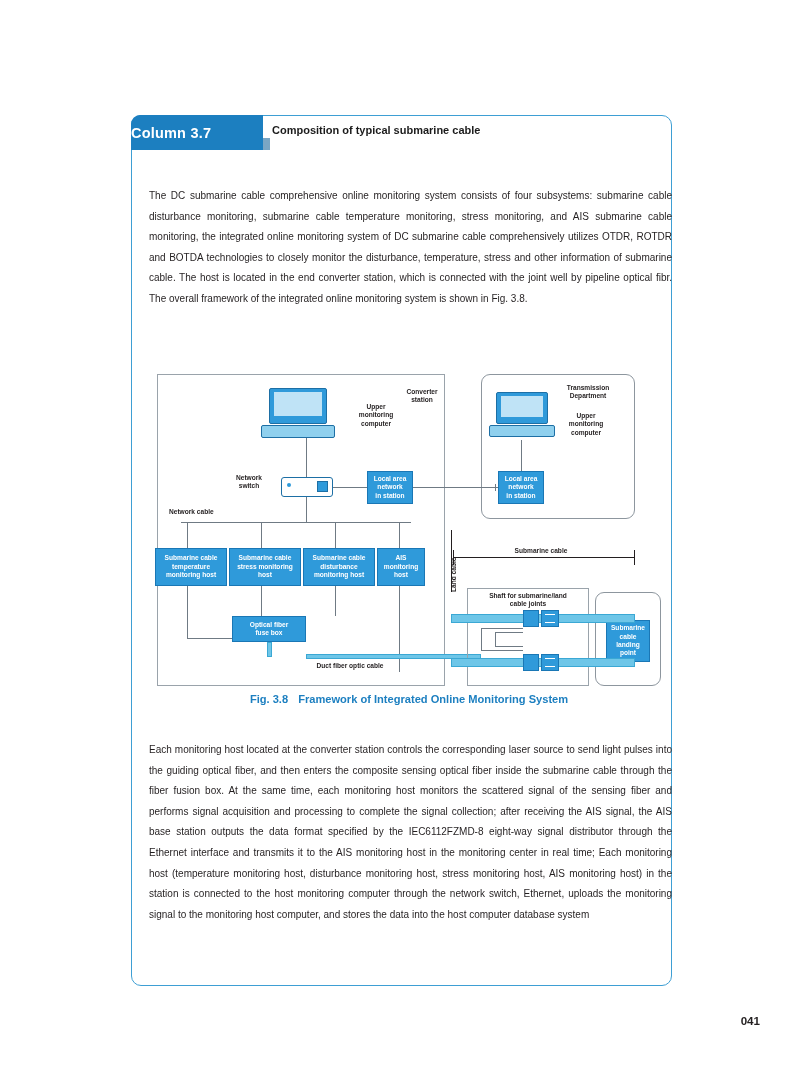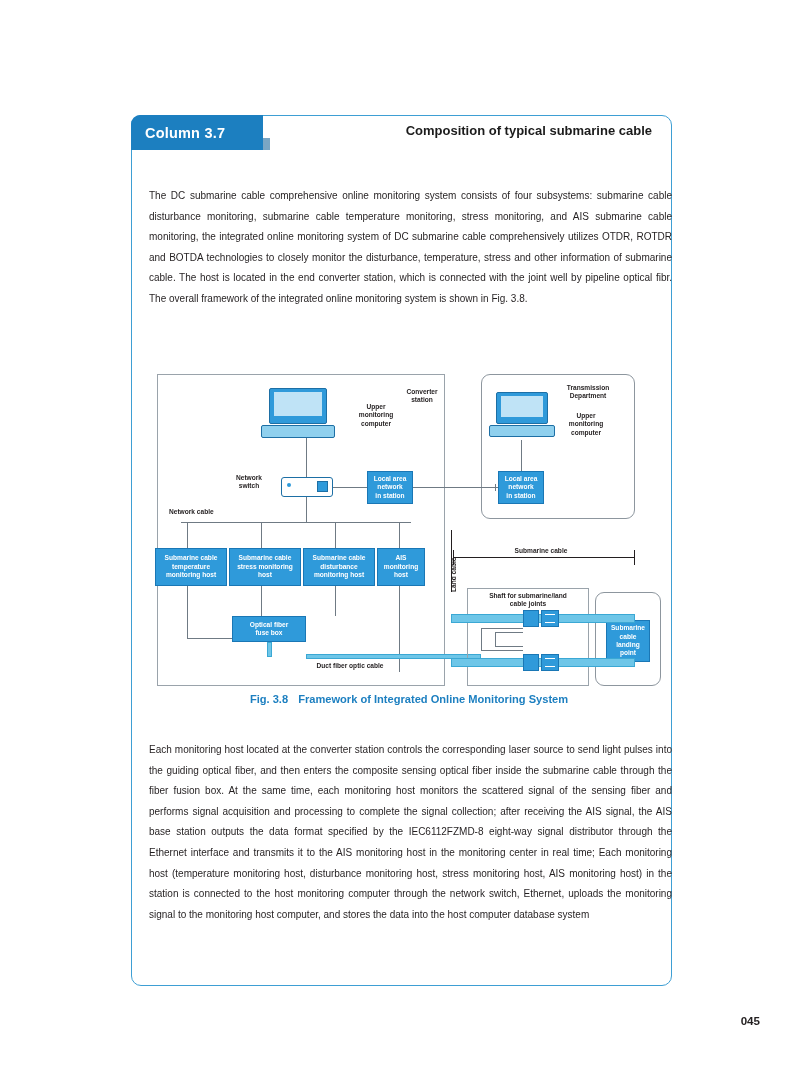--- a/index.html
+++ b/index.html
@@ -46,7 +46,6 @@
     font-size: 14.5px;
     display: flex;
     align-items: center;
-    padding-left: 14px;
     box-sizing: border-box;
     letter-spacing: .2px;
   }

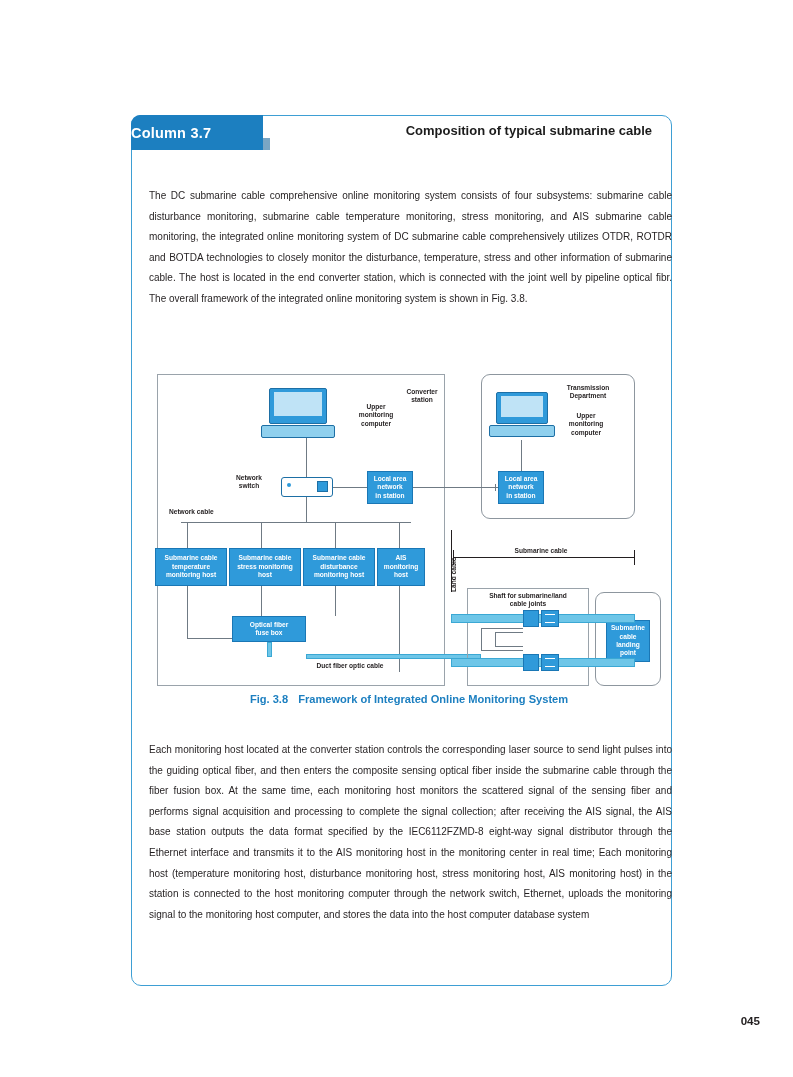--- a/index.html
+++ b/index.html
@@ -63,9 +63,9 @@
     left: 272px;
     top: 122px;
     width: 380px;
-    text-align: right;
-    font-weight: bold;
-    font-size: 13px;
+    text-align: left;
+    font-weight: bold;
+    font-size: 11px;
     line-height: 17px;
     color: #1b1b1b;
   }

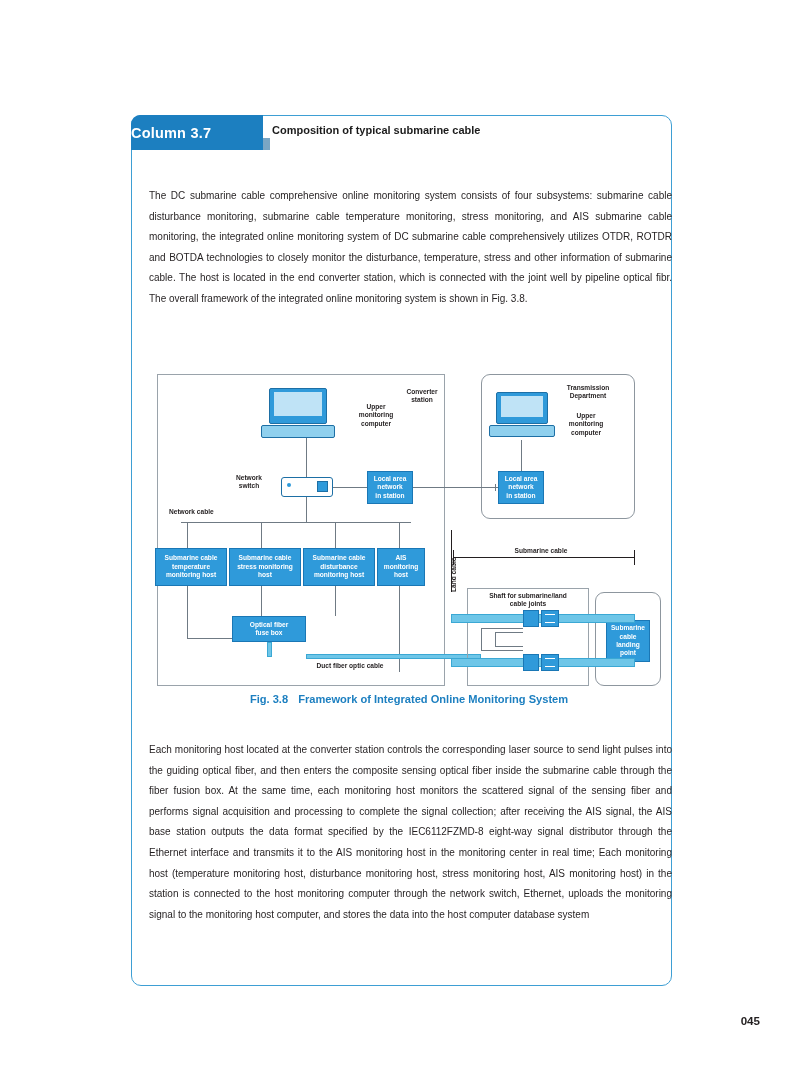--- a/index.html
+++ b/index.html
@@ -388,7 +388,7 @@
 
   <div class="para" id="para-bottom">Each monitoring host located at the converter station controls the corresponding laser source to send light pulses into the guiding optical fiber, and then enters the composite sensing optical fiber inside the submarine cable through the fiber fusion box. At the same time, each monitoring host monitors the scattered signal of the sensing fiber and performs signal acquisition and processing to complete the signal collection; after receiving the AIS signal, the AIS base station outputs the data format specified by the IEC6112FZMD-8 eight-way signal distributor through the Ethernet interface and transmits it to the AIS monitoring host in the monitoring center in real time; Each monitoring host (temperature monitoring host, disturbance monitoring host, stress monitoring host, AIS monitoring host) in the station is connected to the host monitoring computer through the network switch, Ethernet, uploads the monitoring signal to the monitoring host computer, and stores the data into the host computer database system</div>
 
-  <div class="page-num">045</div>
+  <div class="page-num">041</div>
 
 </div>
 

